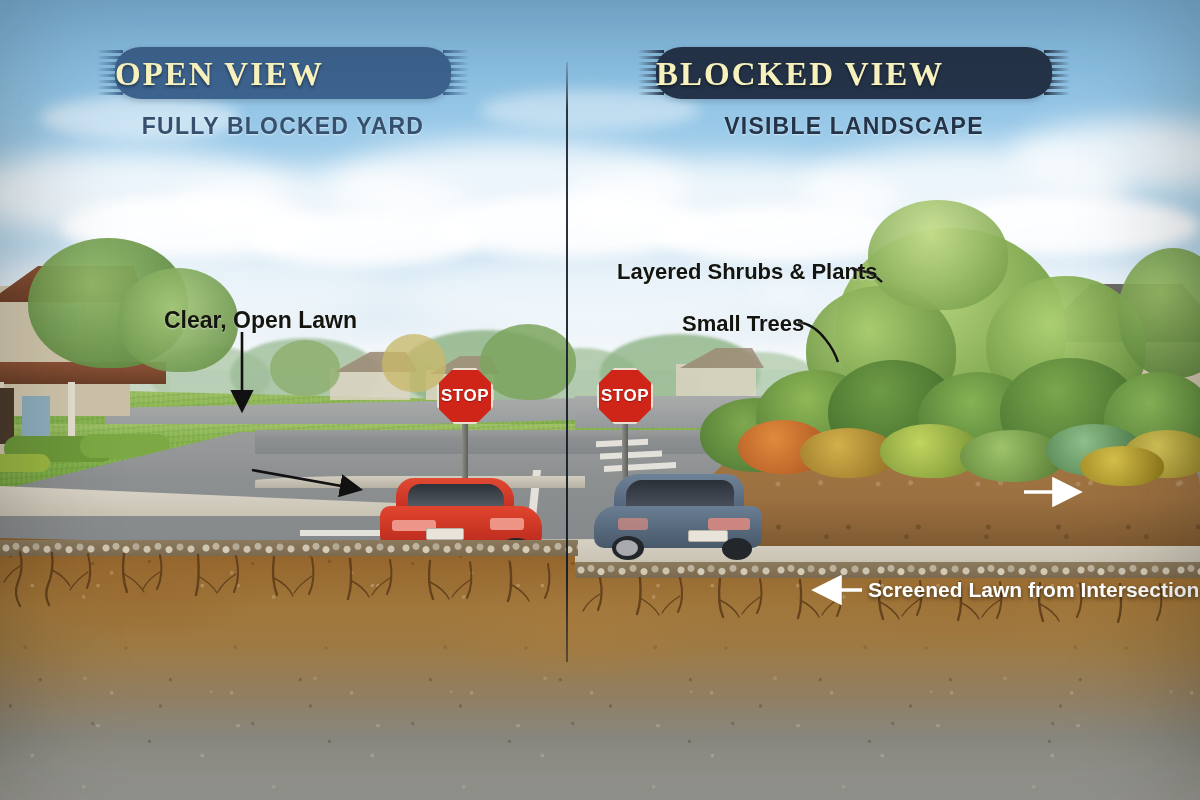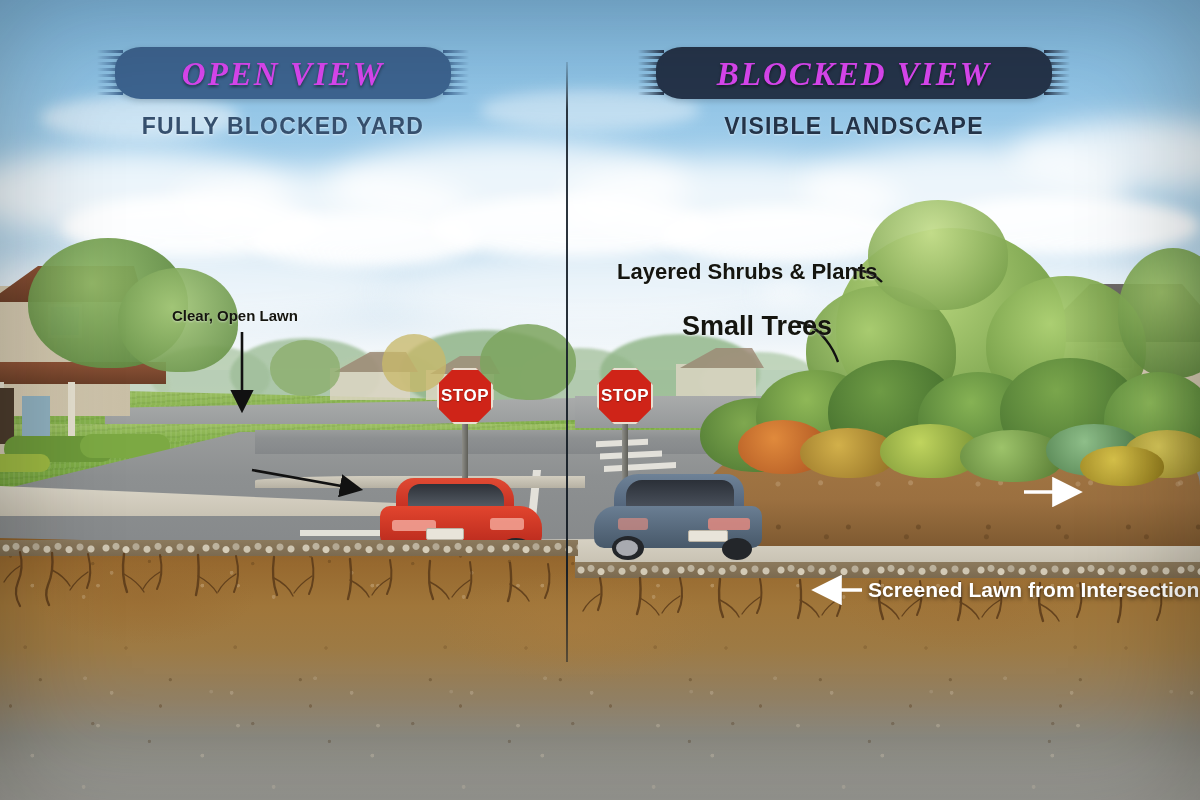--- a/index.html
+++ b/index.html
@@ -40,11 +40,10 @@
     -webkit-mask-image:linear-gradient(to right,#000,transparent);
             mask-image:linear-gradient(to right,#000,transparent); }
   .brush-title {
-    position:absolute; width:100%; text-align:center; color:#d946ef;
+    position:absolute; width:100%; text-align:left; color:#fef9c3;
     font-family:"Liberation Serif", serif; font-weight:bold;
     letter-spacing:2px; text-shadow:0 2px 3px rgba(0,0,0,.45);
     white-space:nowrap;
-    font-style:italic;
   }
   .sub {
     position:absolute; width:100%; text-align:center;

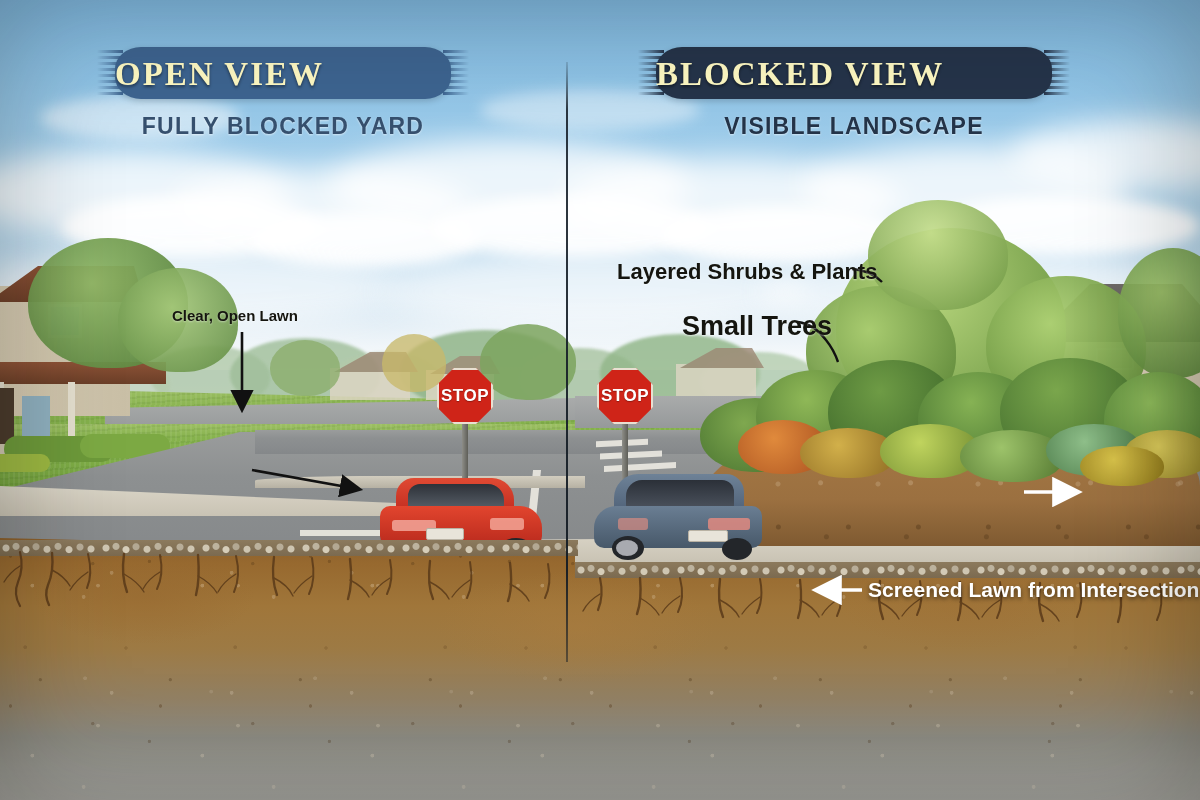--- a/index.html
+++ b/index.html
@@ -429,7 +429,7 @@
     <div class="sub" style="left:90px; top:113px; width:396px; font-size:23px; color:#243449;">VISIBLE LANDSCAPE</div>
   </div>
 
-  <div class="lbl dark" style="left:172px; top:307px; font-size:15px;">Clear, Open Lawn</div>
+  <div class="lbl dark" style="left:164px; top:307px; font-size:23px;">Clear, Open Lawn</div>
 
 
   <div class="lbl dark" style="left:617px; top:259px; font-size:22px;">Layered Shrubs &amp; Plants</div>

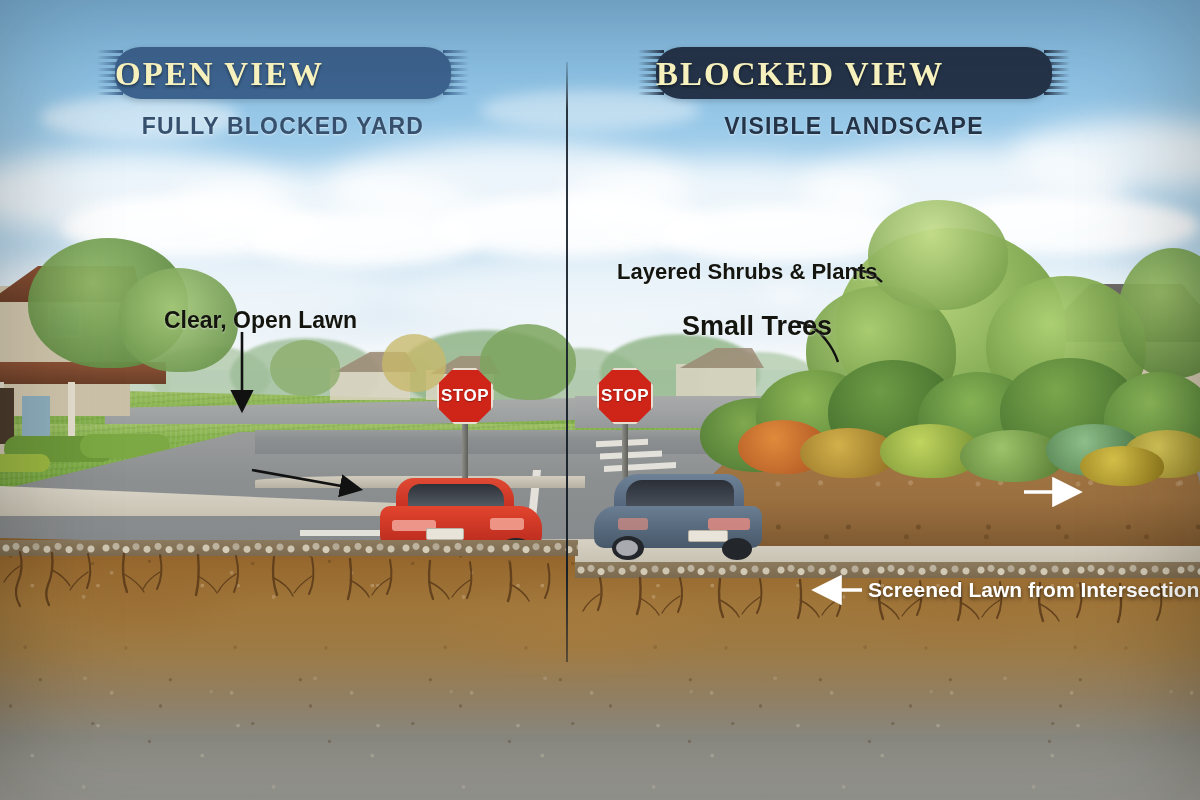--- a/index.html
+++ b/index.html
@@ -434,7 +434,7 @@
 
   <div class="lbl dark" style="left:617px; top:259px; font-size:22px;">Layered Shrubs &amp; Plants</div>
 
-  <div class="lbl dark" style="left:682px; top:311px; font-size:27px;">Small Trees</div>
+  <div class="lbl dark" style="left:682px; top:311px; font-size:22px;">Small Trees</div>
 
 
   <div class="lbl light" style="left:868px; top:578px; font-size:21px;">Screened Lawn from Intersection</div>

